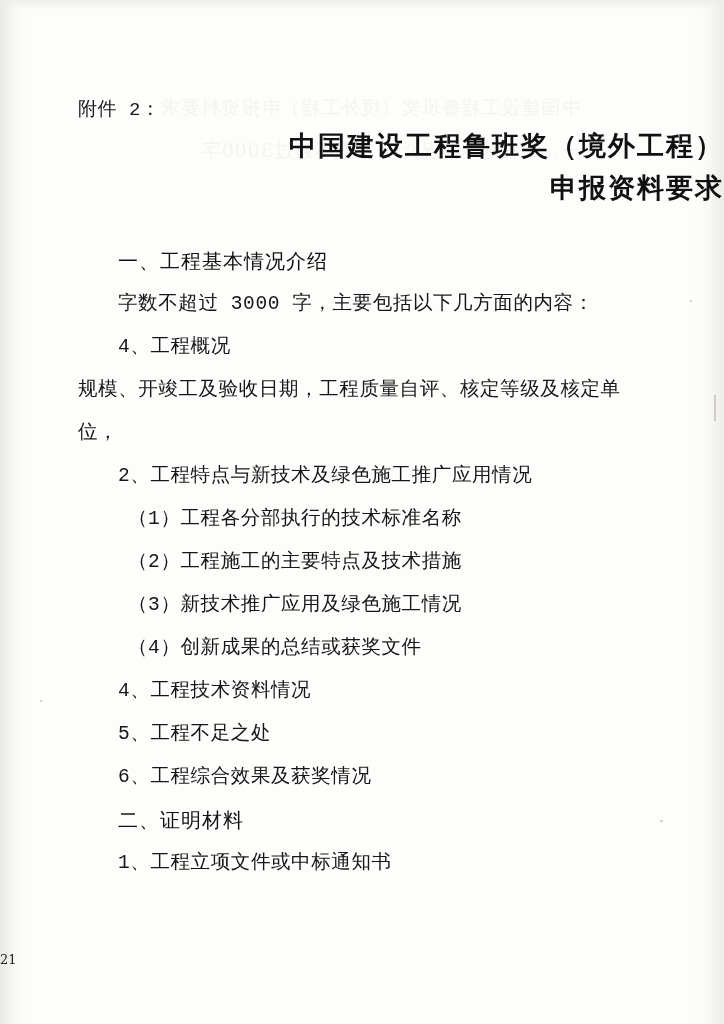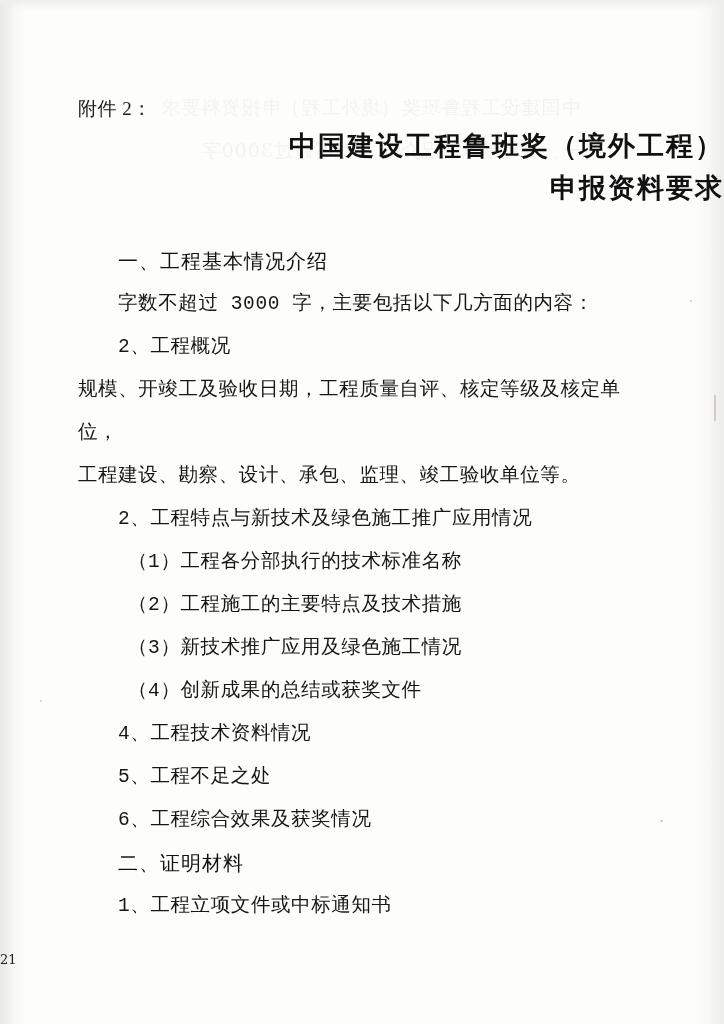--- a/index.html
+++ b/index.html
@@ -68,7 +68,7 @@
     top: 96px;
     font-size: 19px;
     letter-spacing: 0.5px;
-    font-family: Liberation Serif, serif;
+    font-family: Liberation Mono, monospace;
   }
   .title-block {
     position: absolute;

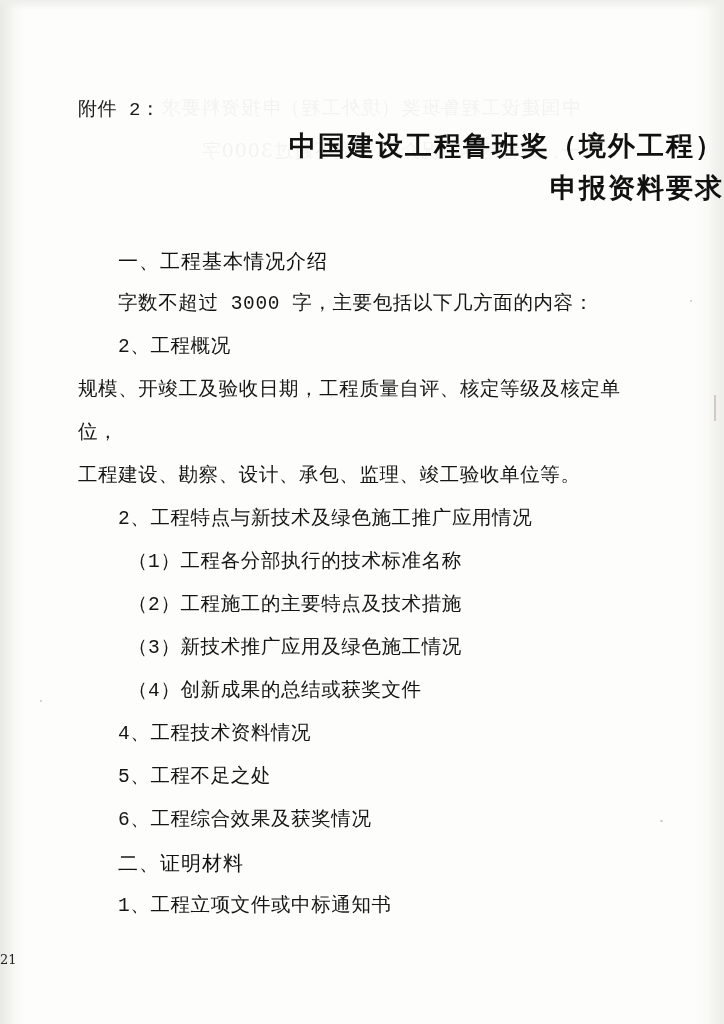--- a/index.html
+++ b/index.html
@@ -160,7 +160,7 @@
 
       <div class="sec-head">一、工程基本情况介绍</div>
       <div class="para indent-1">字数不超过 3000 字，主要包括以下几方面的内容：</div>
-      <div class="para indent-1">2、工程概况</div>
+      <div class="para indent-1">4、工程概况</div>
       <div class="para indent-0">规模、开竣工及验收日期，工程质量自评、核定等级及核定单位，</div>
       <div class="para indent-0">工程建设、勘察、设计、承包、监理、竣工验收单位等。</div>
       <div class="para indent-1">2、工程特点与新技术及绿色施工推广应用情况</div>

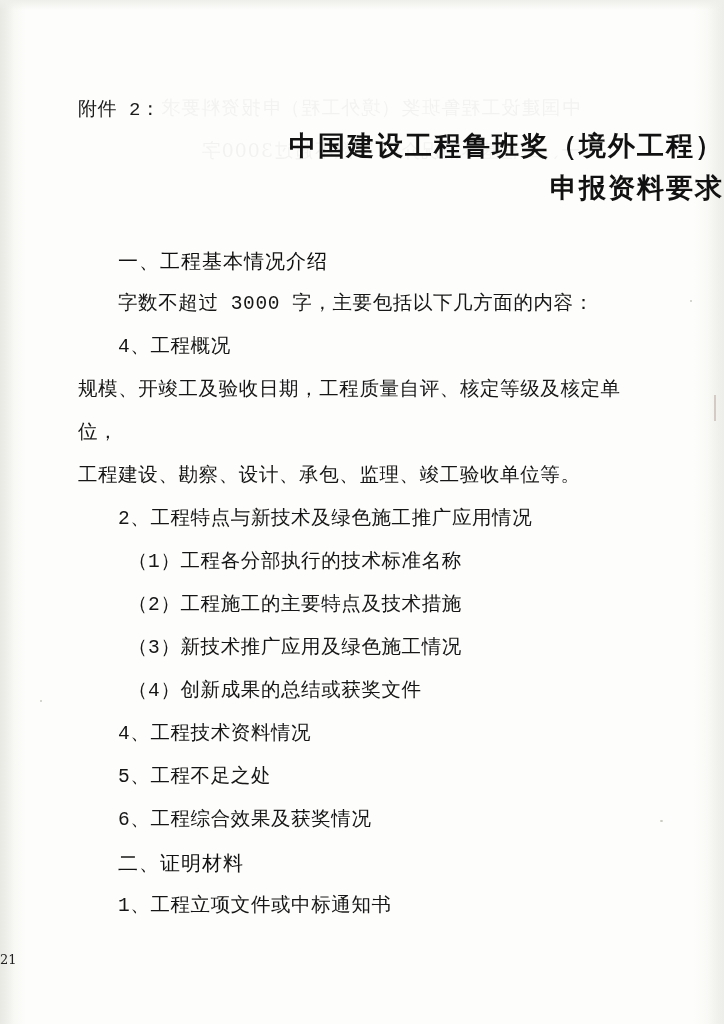--- a/index.html
+++ b/index.html
@@ -162,7 +162,6 @@
       <div class="para indent-1">字数不超过 3000 字，主要包括以下几方面的内容：</div>
       <div class="para indent-1">4、工程概况</div>
       <div class="para indent-0">规模、开竣工及验收日期，工程质量自评、核定等级及核定单位，</div>
-      <div class="para indent-0">工程建设、勘察、设计、承包、监理、竣工验收单位等。</div>
       <div class="para indent-1">2、工程特点与新技术及绿色施工推广应用情况</div>
       <div class="para indent-2">（1）工程各分部执行的技术标准名称</div>
       <div class="para indent-2">（2）工程施工的主要特点及技术措施</div>

